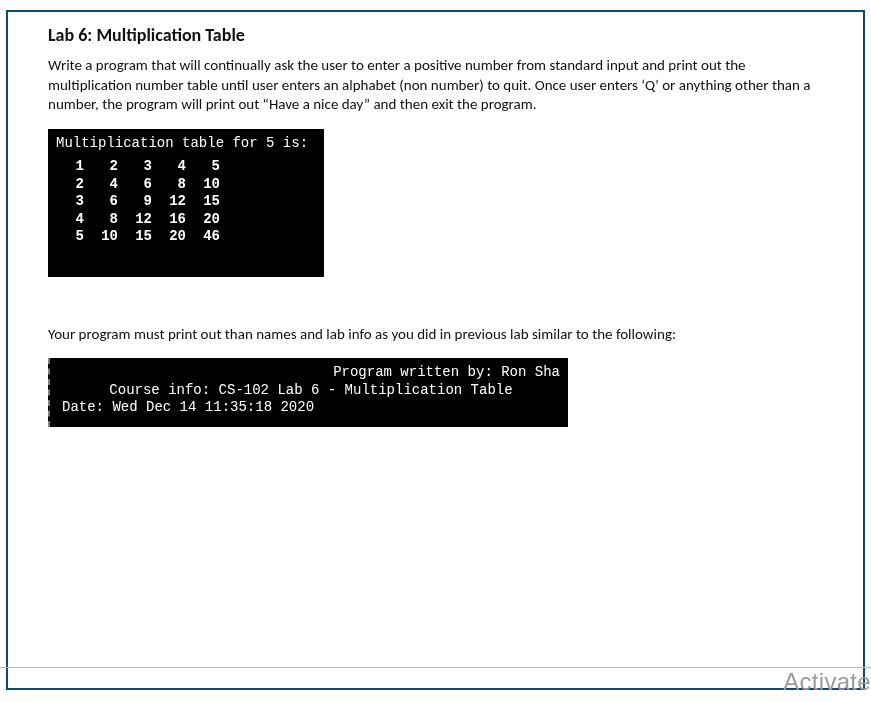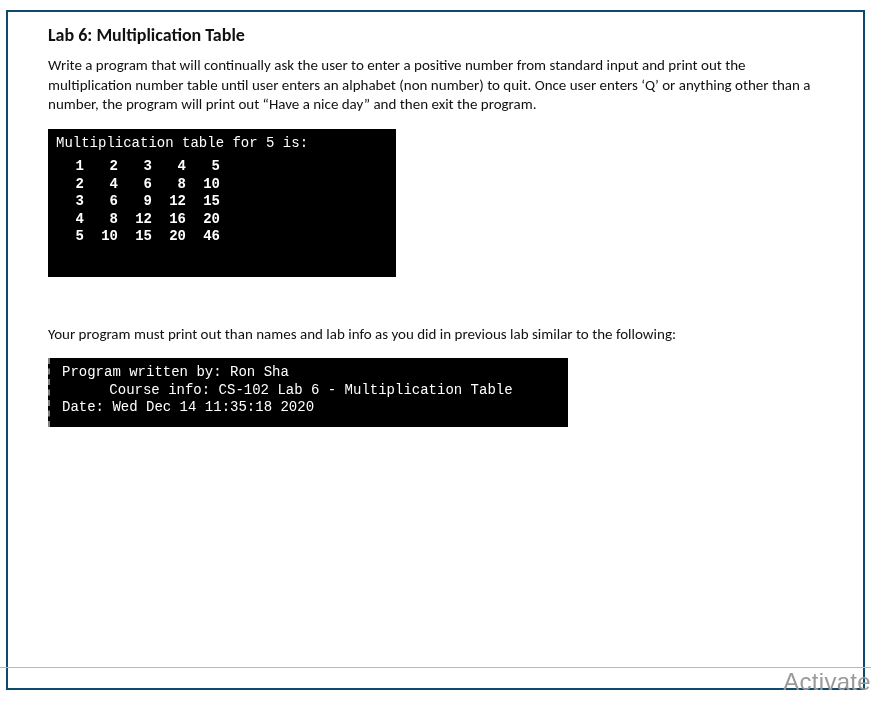--- a/index.html
+++ b/index.html
@@ -43,7 +43,7 @@
     box-sizing: border-box;
     overflow: hidden;
   }
-  .term-small { width: 348px; min-height: 148px; margin-bottom: 30px; }
+  .term-small { width: 276px; min-height: 148px; margin-bottom: 30px; }
   .term-wide  { width: 520px; min-height: 60px;  margin-bottom: 4px;  }
   .term .header-line { color: #fff; }
   .term table.mult {

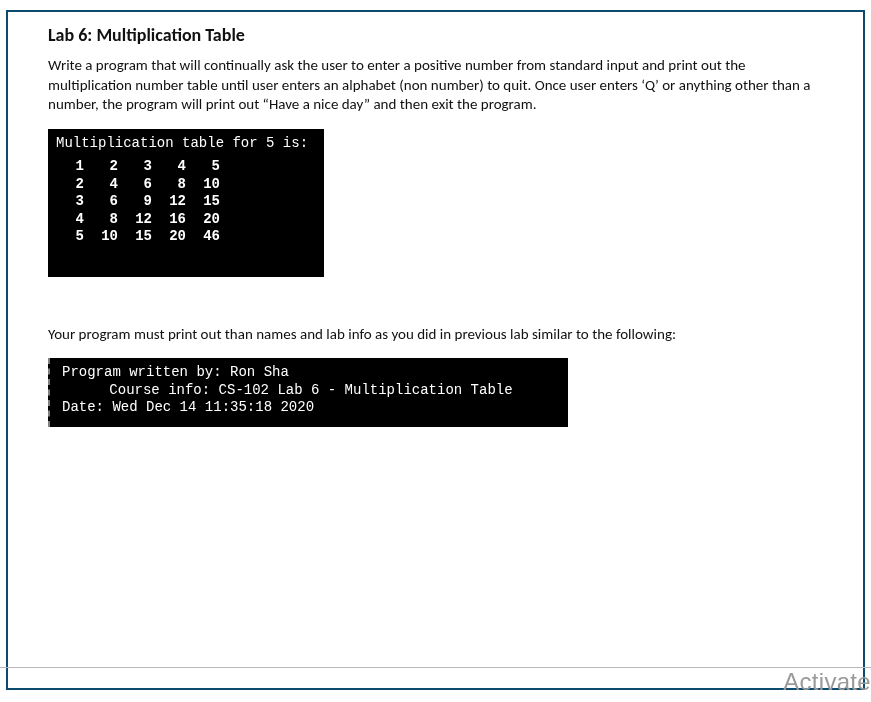--- a/index.html
+++ b/index.html
@@ -143,7 +143,7 @@
 
   <div class="term term-wide">
     <span class="cut-line"></span>
-    <div style="padding-left:6px;">Program written by: Ron Sha</div>
+    <div style="padding-left:6px;text-align:right;">Program written by: Ron Sha</div>
     <div style="padding-left:6px;text-align:center;">Course info: CS-102 Lab 6 - Multiplication Table</div>
     <div style="padding-left:6px;">Date: Wed Dec 14 11:35:18 2020</div>
   </div>

